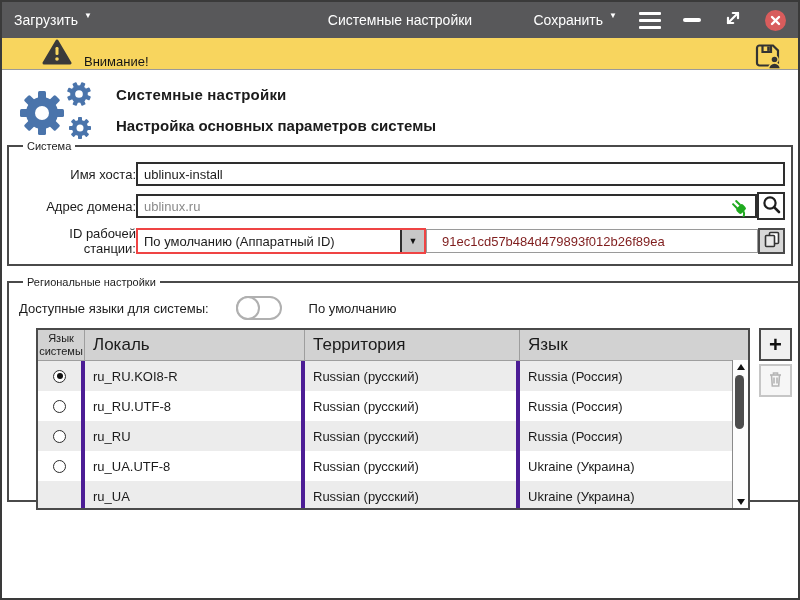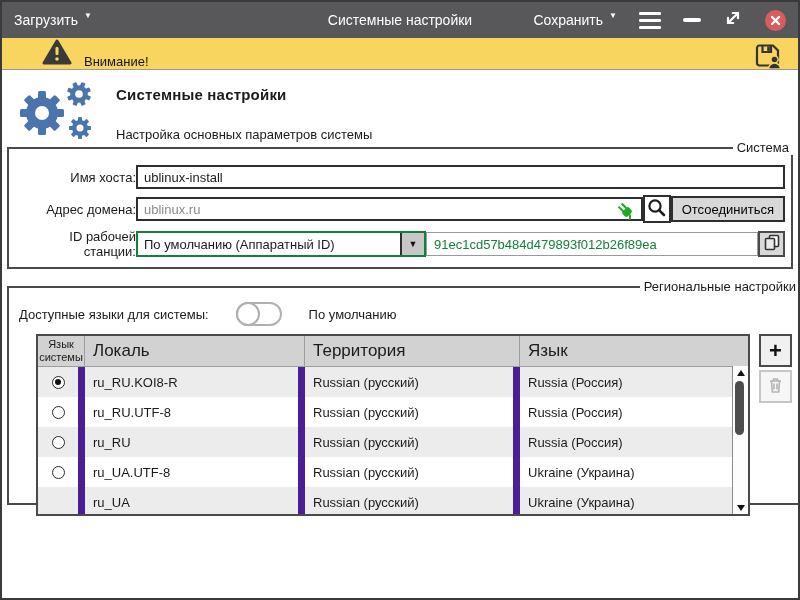--- a/index.html
+++ b/index.html
@@ -27,7 +27,7 @@
   .app-header{display:flex;align-items:flex-start;padding:10px 12px 4px 10px;height:68px;box-sizing:border-box;}
   .app-titles{margin-left:16px;padding-top:6px;}
   .app-title{font-size:15px;font-weight:bold;letter-spacing:.2px;}
-  .app-subtitle{font-size:13px;font-weight:normal;margin-top:24px;}
+  .app-subtitle{font-size:15px;font-weight:bold;margin-top:14px;}
   
   fieldset{margin:0 5px;border:2px solid #4a4a4a;padding:4px 6px 8px 6px;}
   fieldset.system{margin-top:2px;}

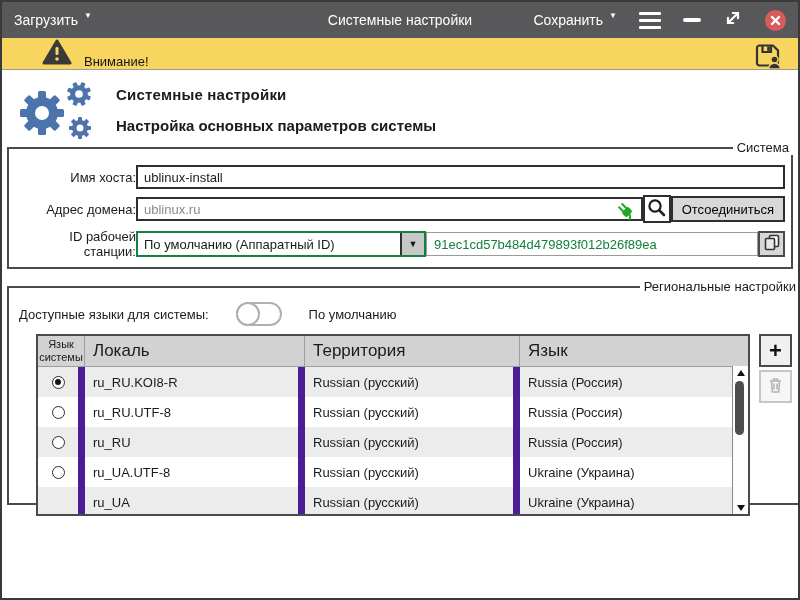--- a/index.html
+++ b/index.html
@@ -32,7 +32,7 @@
   fieldset{margin:0 5px;border:2px solid #4a4a4a;padding:4px 6px 8px 6px;}
   fieldset.system{margin-top:2px;}
   fieldset.regional{margin-top:10px;height:226px;box-sizing:border-box;}
-  legend{font-size:13px;padding:0 4px;margin-left:8px;text-align:right;}
+  legend{font-size:11px;padding:0 4px;margin-left:8px;}
   .frow{display:flex;align-items:center;margin-top:6px;}
   .flabel{width:121px;flex:none;text-align:right;font-size:13px;}
   .txt-input{box-sizing:border-box;height:24px;border:2px solid #2e2e2e;background:#fff;

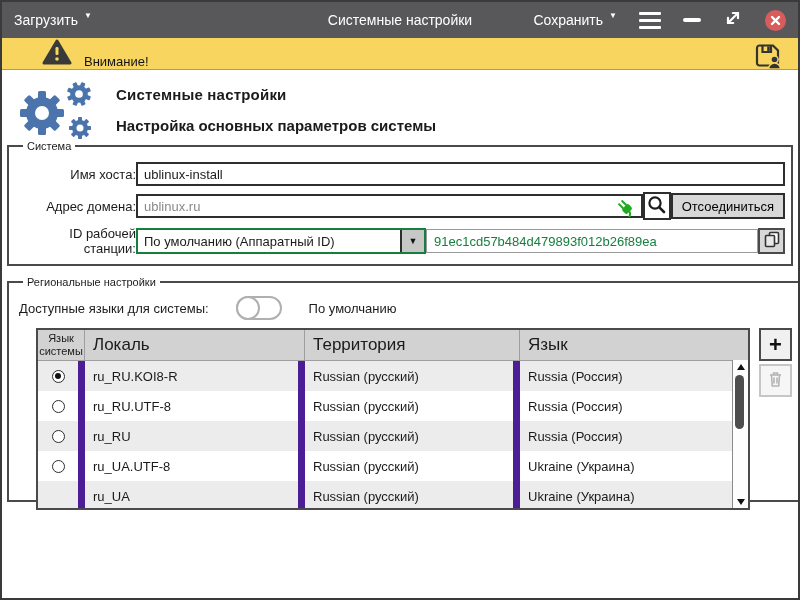--- a/index.html
+++ b/index.html
@@ -242,7 +242,6 @@
           </svg>
         </span>
       </div>
-      <button class="push-btn">Отсоединиться</button>
     </div>
 
     <div class="frow">

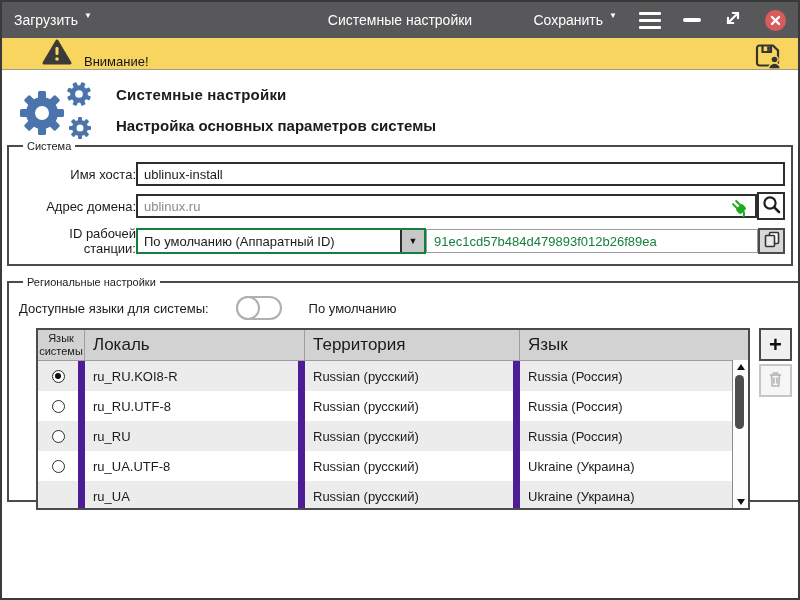--- a/index.html
+++ b/index.html
@@ -45,7 +45,7 @@
     display:flex;align-items:center;justify-content:center;flex:none;}
   .push-btn{box-sizing:border-box;height:26px;border:2px solid #2e2e2e;background:#d8d8d8;
     font-family:inherit;font-size:13px;padding:0 9px;display:flex;align-items:center;flex:none;}
-  .selectbox{box-sizing:border-box;width:290px;height:26px;border:2px solid #15803d;background:#fff;
+  .selectbox{box-sizing:border-box;width:290px;height:26px;border:2px solid #ef4444;background:#fff;
     display:flex;align-items:center;flex:none;}
   .selectbox .sel-text{flex:1;font-size:13px;padding:0 6px;white-space:nowrap;overflow:hidden;}
   .sel-arrow{width:22px;height:100%;background:#c7c7c7;border-left:2px solid #2e2e2e;

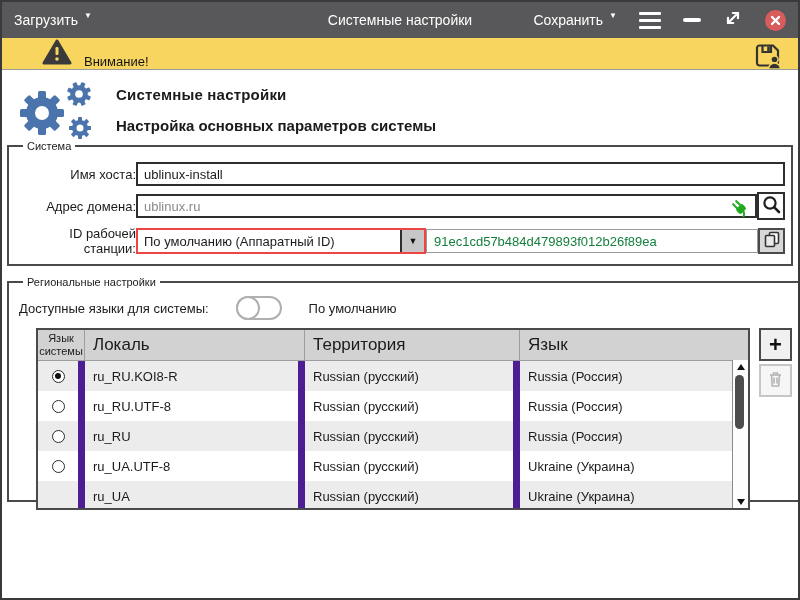--- a/index.html
+++ b/index.html
@@ -51,7 +51,7 @@
   .sel-arrow{width:22px;height:100%;background:#c7c7c7;border-left:2px solid #2e2e2e;
     display:flex;align-items:center;justify-content:center;font-size:9px;color:#111;}
   .ro-input{box-sizing:border-box;height:24px;border:1px solid #9a9a9a;background:#fff;
-    font-size:13px;color:#15803d;padding:0 7px;display:flex;align-items:center;text-align:right;}
+    font-size:13px;color:#7f1d1d;padding:0 15px;display:flex;align-items:center;text-align:right;}
   .copy-btn{box-sizing:border-box;width:27px;height:26px;border:2px solid #4a4a4a;background:#d8d8d8;
     display:flex;align-items:center;justify-content:center;flex:none;}
   

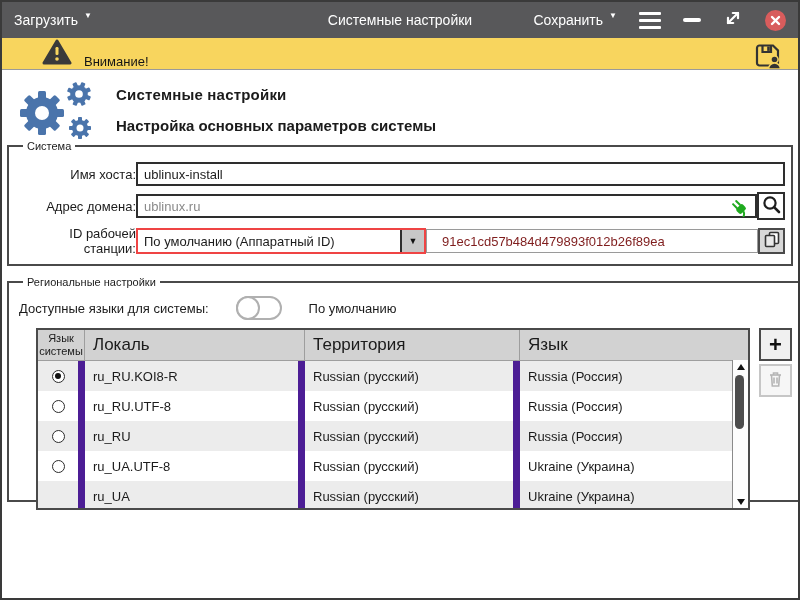--- a/index.html
+++ b/index.html
@@ -69,7 +69,7 @@
   .lt-hcell.center{justify-content:center;text-align:center;font-size:11px;line-height:1.2;padding:0 2px;}
   .lt-row{background:#fff;}
   .lt-row.alt{background:#ececec;}
-  .lt-cell{display:flex;align-items:center;font-size:13px;padding:0 8px;border-right:7px solid #4c1d95;box-sizing:border-box;overflow:hidden;white-space:nowrap;}
+  .lt-cell{display:flex;align-items:center;font-size:13px;padding:0 8px;border-right:4px solid #4c1d95;box-sizing:border-box;overflow:hidden;white-space:nowrap;}
   .lt-cell:last-child{border-right:none;}
   .lt-cell.c-radio{justify-content:center;padding:0;}
   .radio{width:13px;height:13px;box-sizing:border-box;border:1.6px solid #2b2b2b;border-radius:50%;position:relative;background:#fff;}

